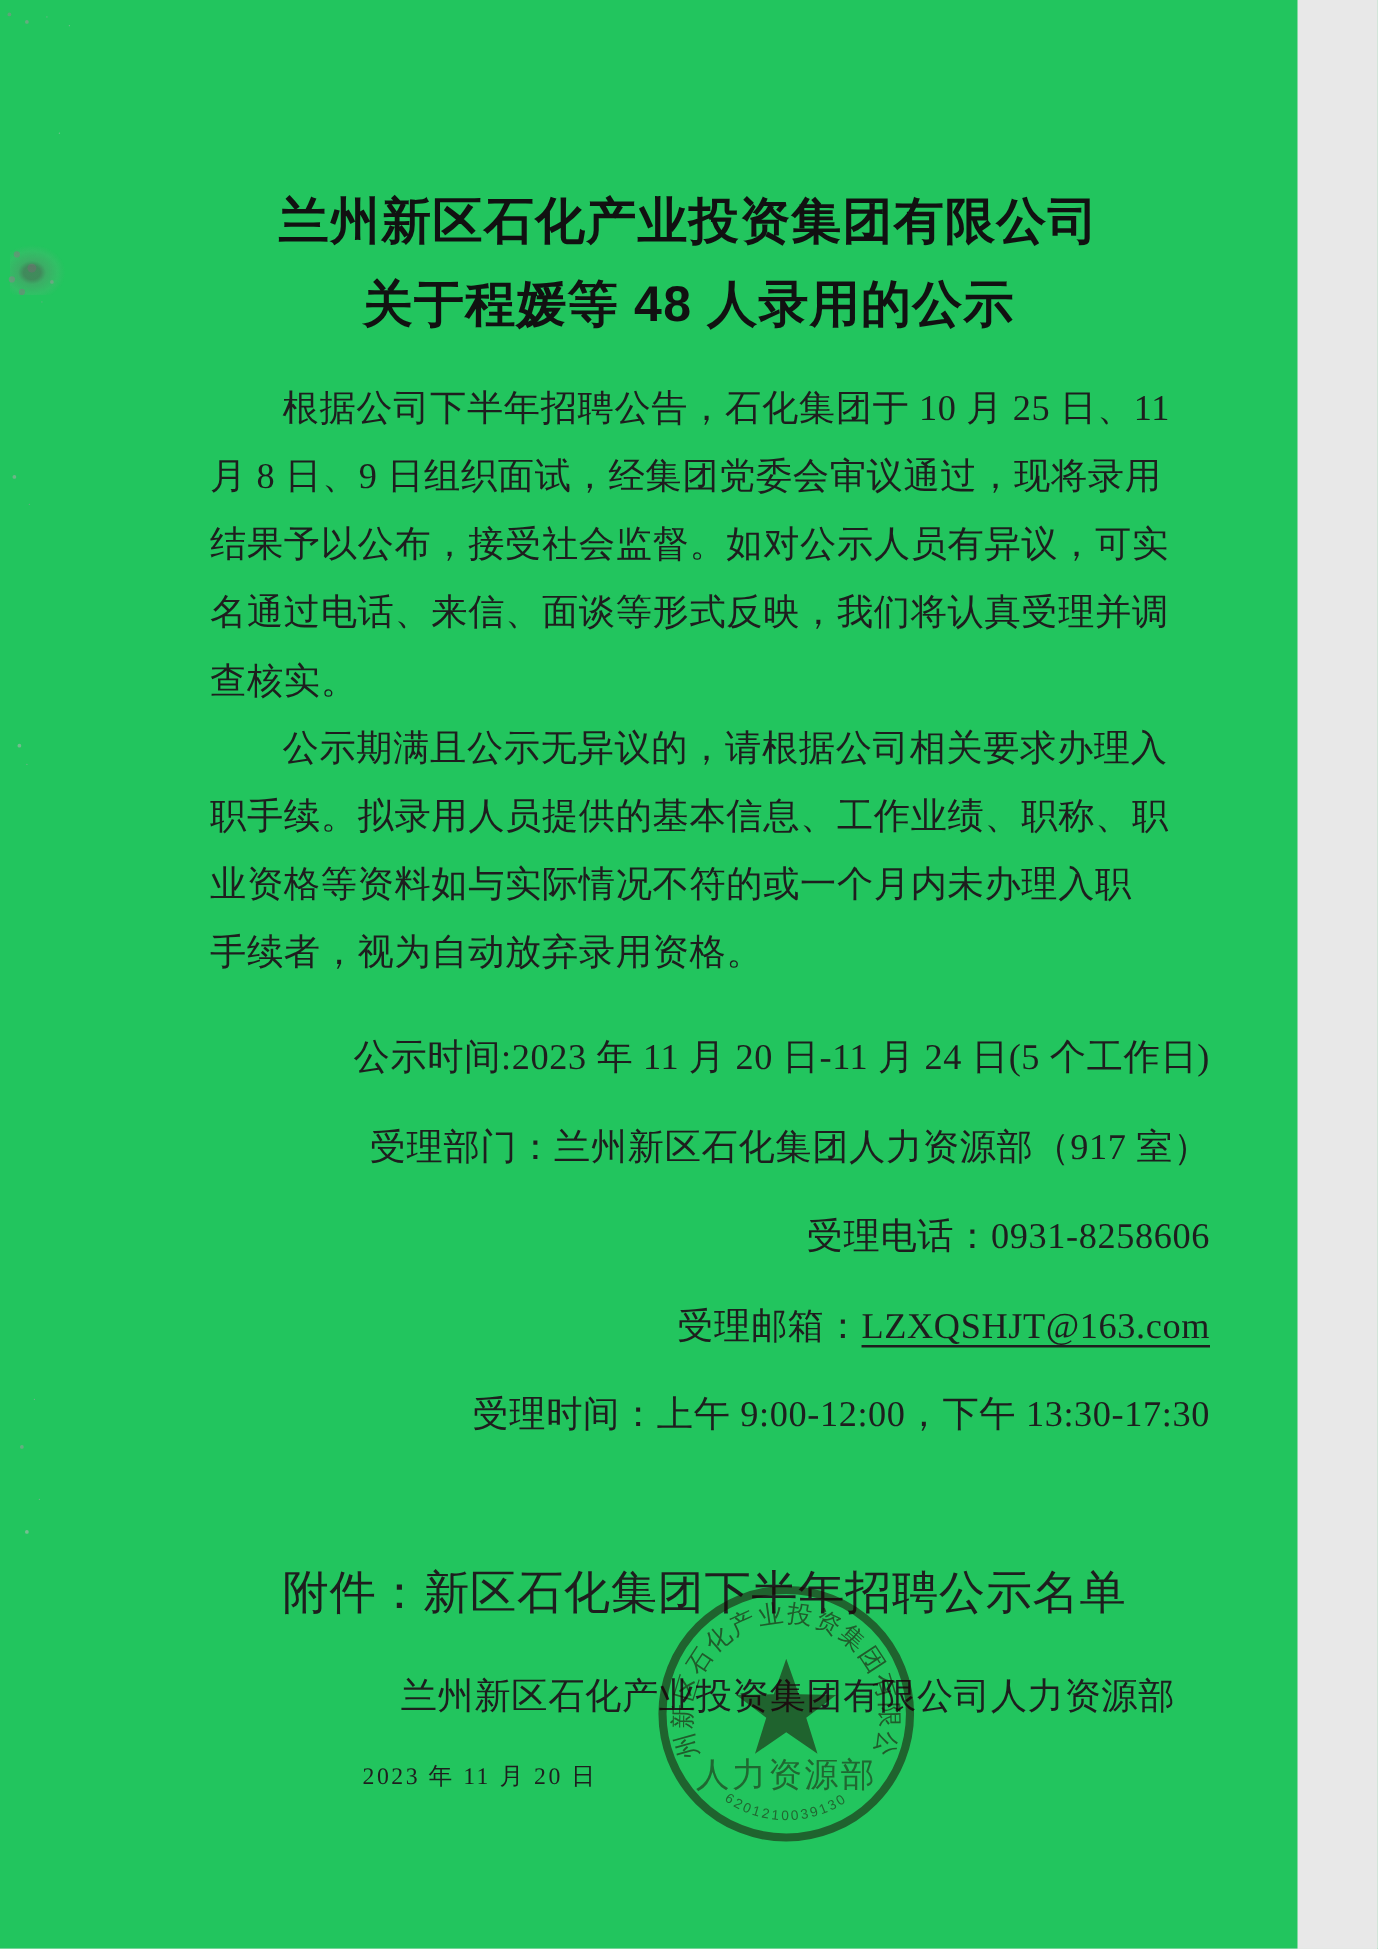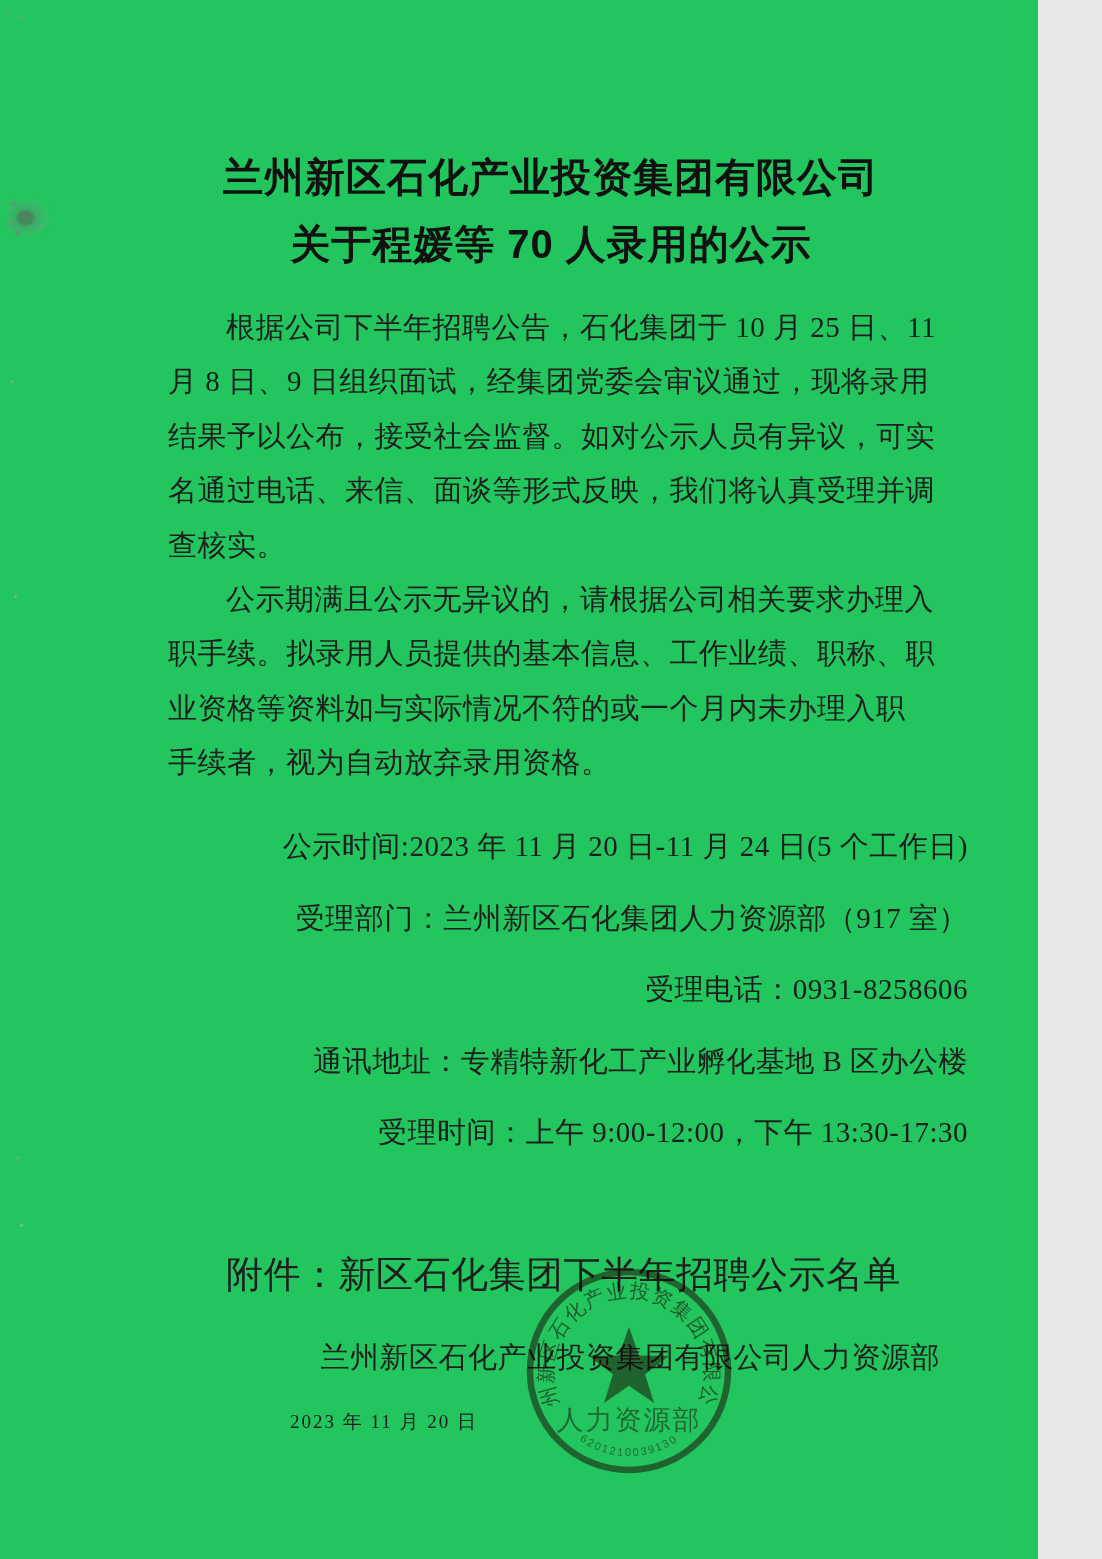--- a/index.html
+++ b/index.html
@@ -90,7 +90,7 @@
 
   <div class="title-block">
     <div>兰州新区石化产业投资集团有限公司</div>
-    <div>关于程媛等 70 人录用的公示</div>
+    <div>关于程媛等 48 人录用的公示</div>
   </div>
 
   <div class="body-block">

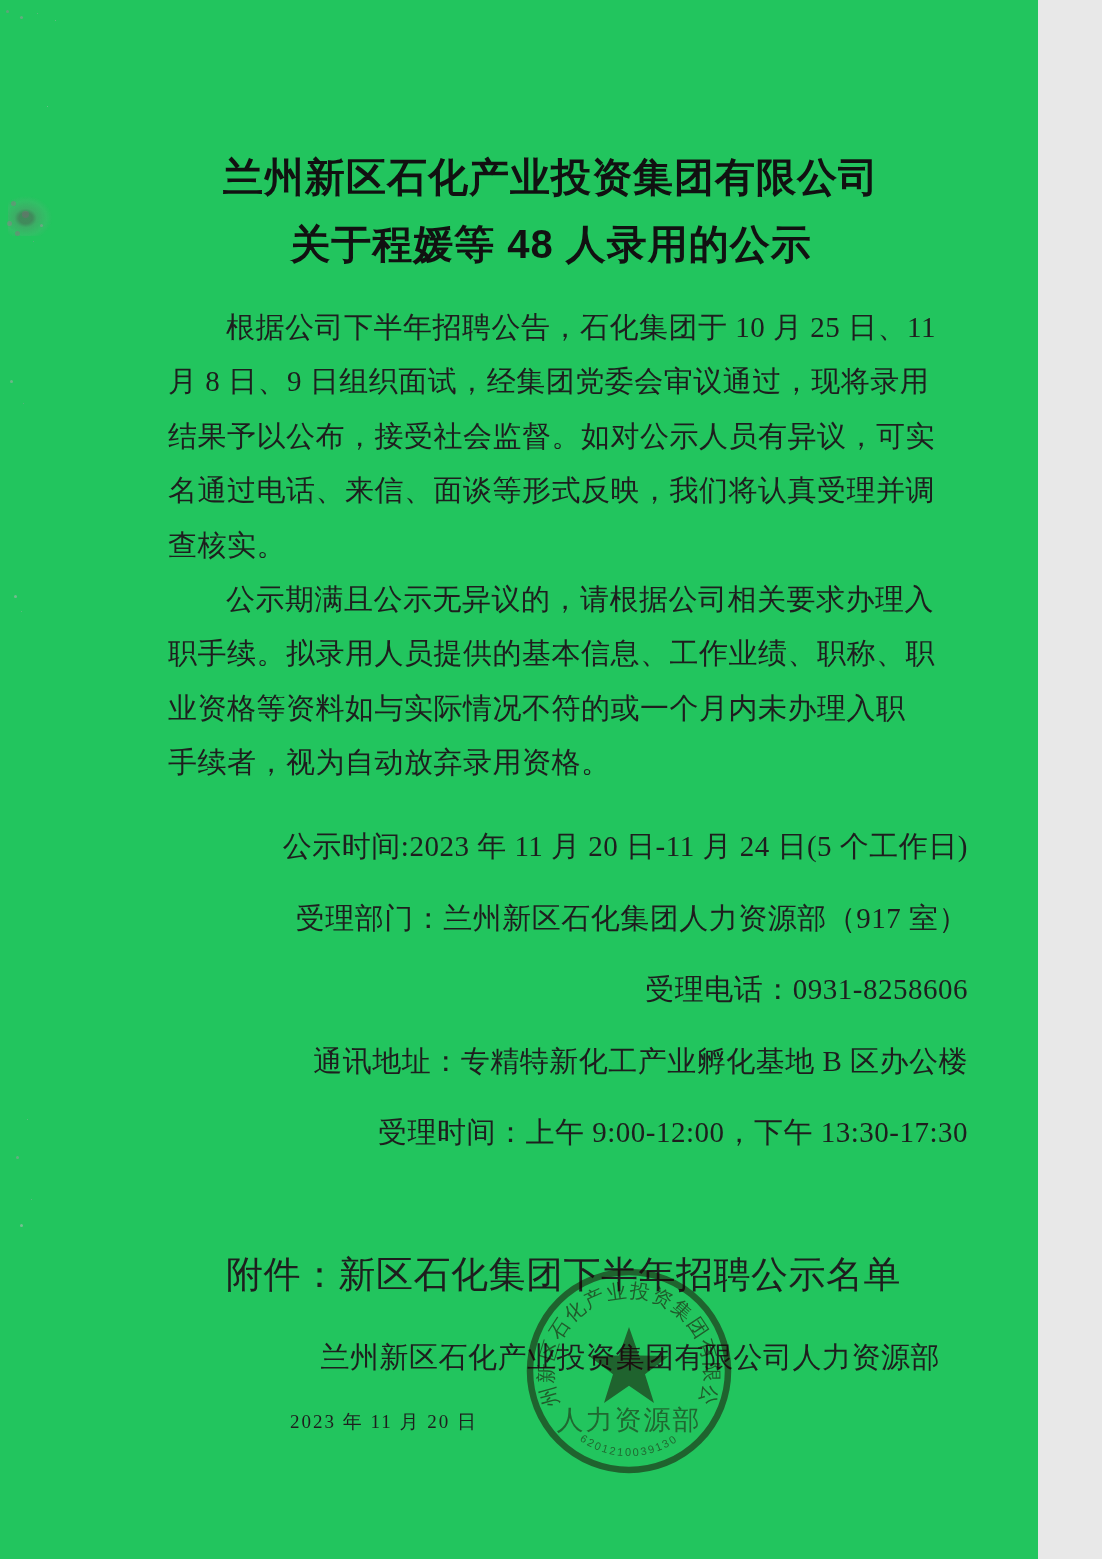--- a/index.html
+++ b/index.html
@@ -116,6 +116,9 @@
       <span>受理电话：</span><span>0931-8258606</span>
     </div>
     <div class="contact-row">
+      <span>受理邮箱：</span><span class="u">LZXQSHJT@163.com</span>
+    </div>
+    <div class="contact-row">
       <span>通讯地址：</span><span>专精特新化工产业孵化基地 B 区办公楼</span>
     </div>
     <div class="contact-row">

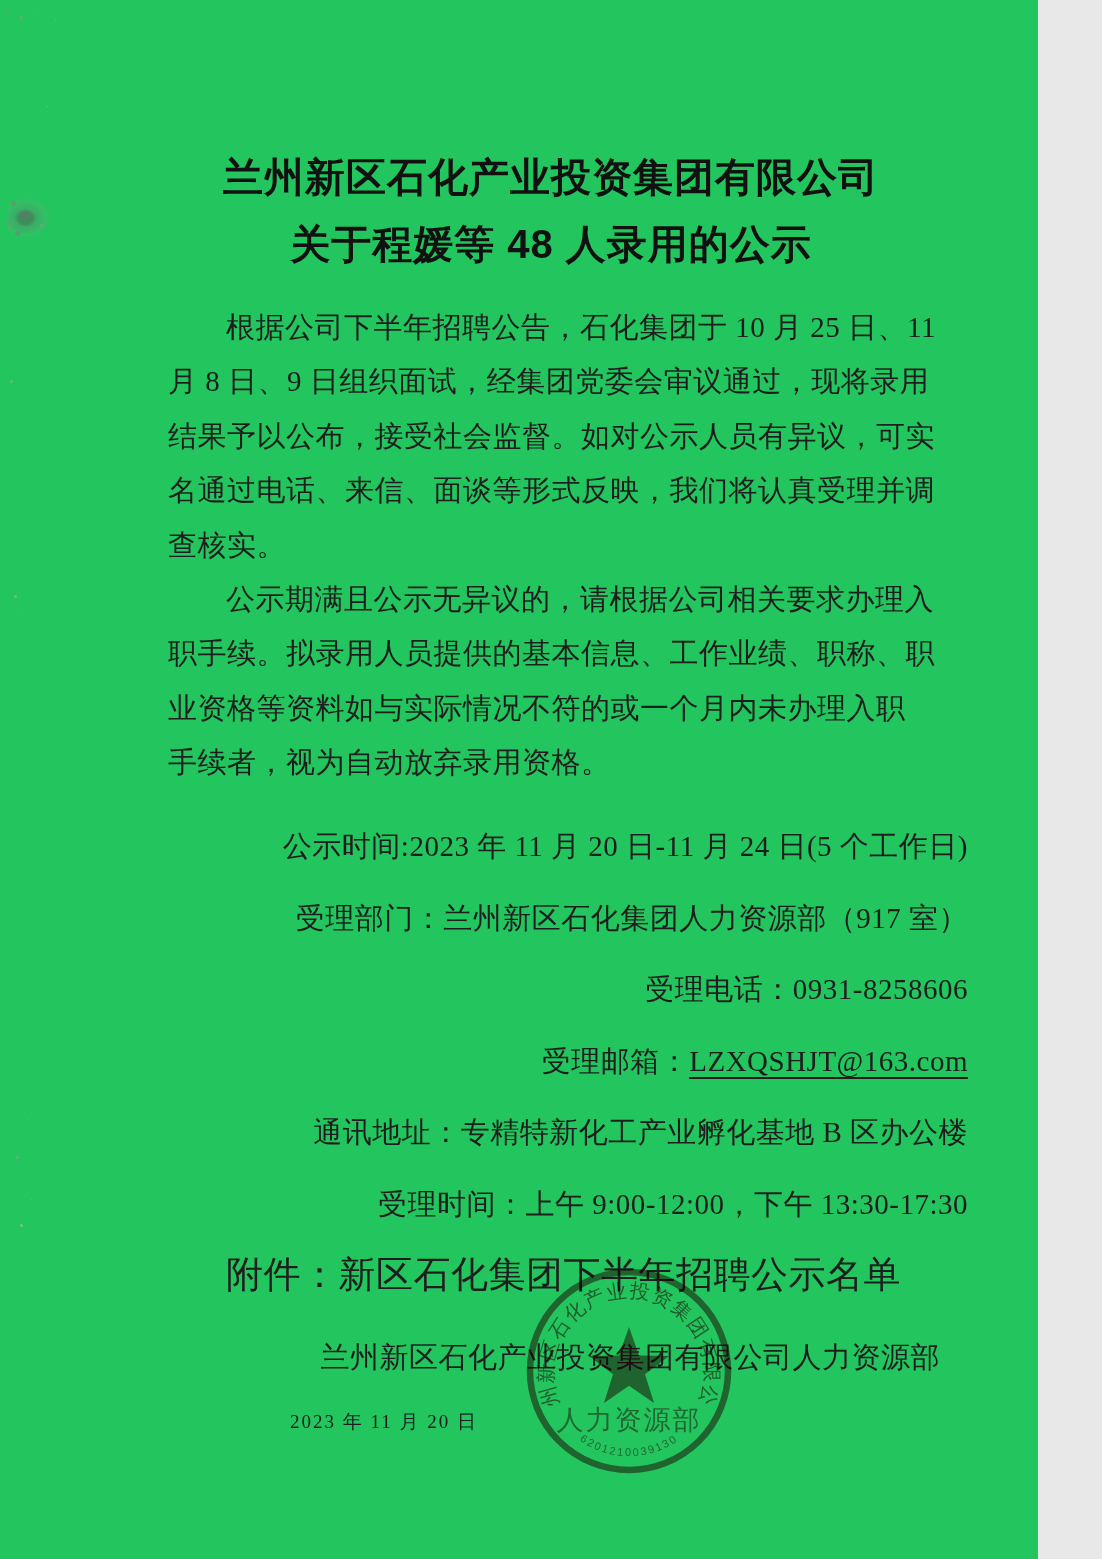--- a/index.html
+++ b/index.html
@@ -119,9 +119,6 @@
       <span>受理邮箱：</span><span class="u">LZXQSHJT@163.com</span>
     </div>
     <div class="contact-row">
-      <span>通讯地址：</span><span>专精特新化工产业孵化基地 B 区办公楼</span>
-    </div>
-    <div class="contact-row">
       <span>受理时间：</span><span>上午 9:00-12:00，下午 13:30-17:30</span>
     </div>
   </div>

